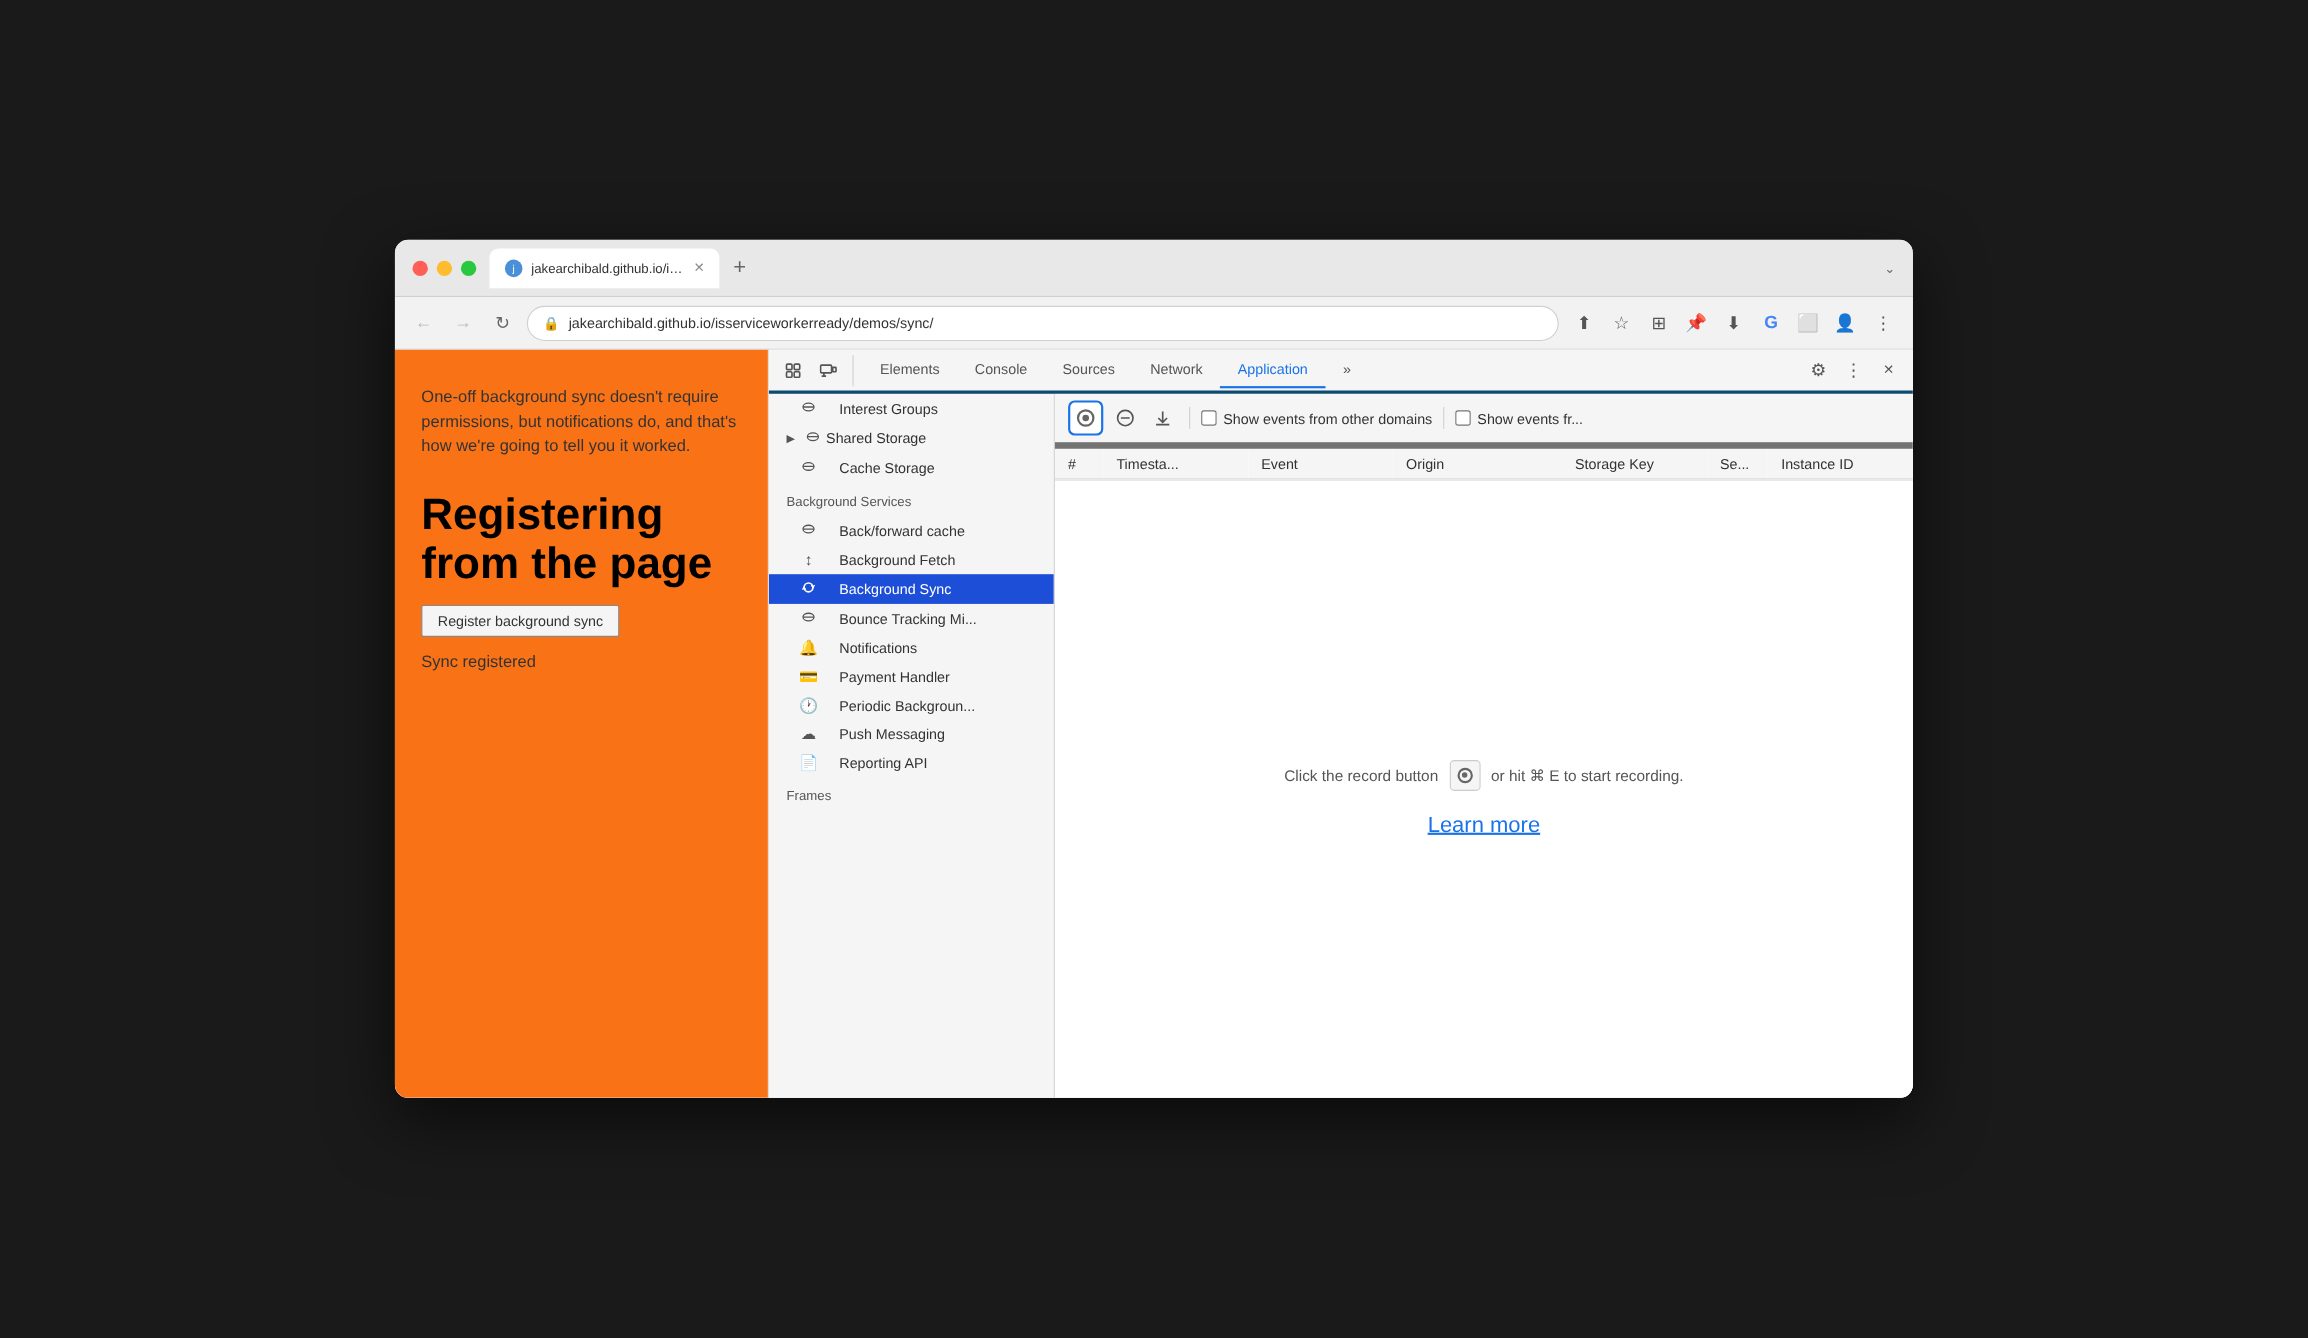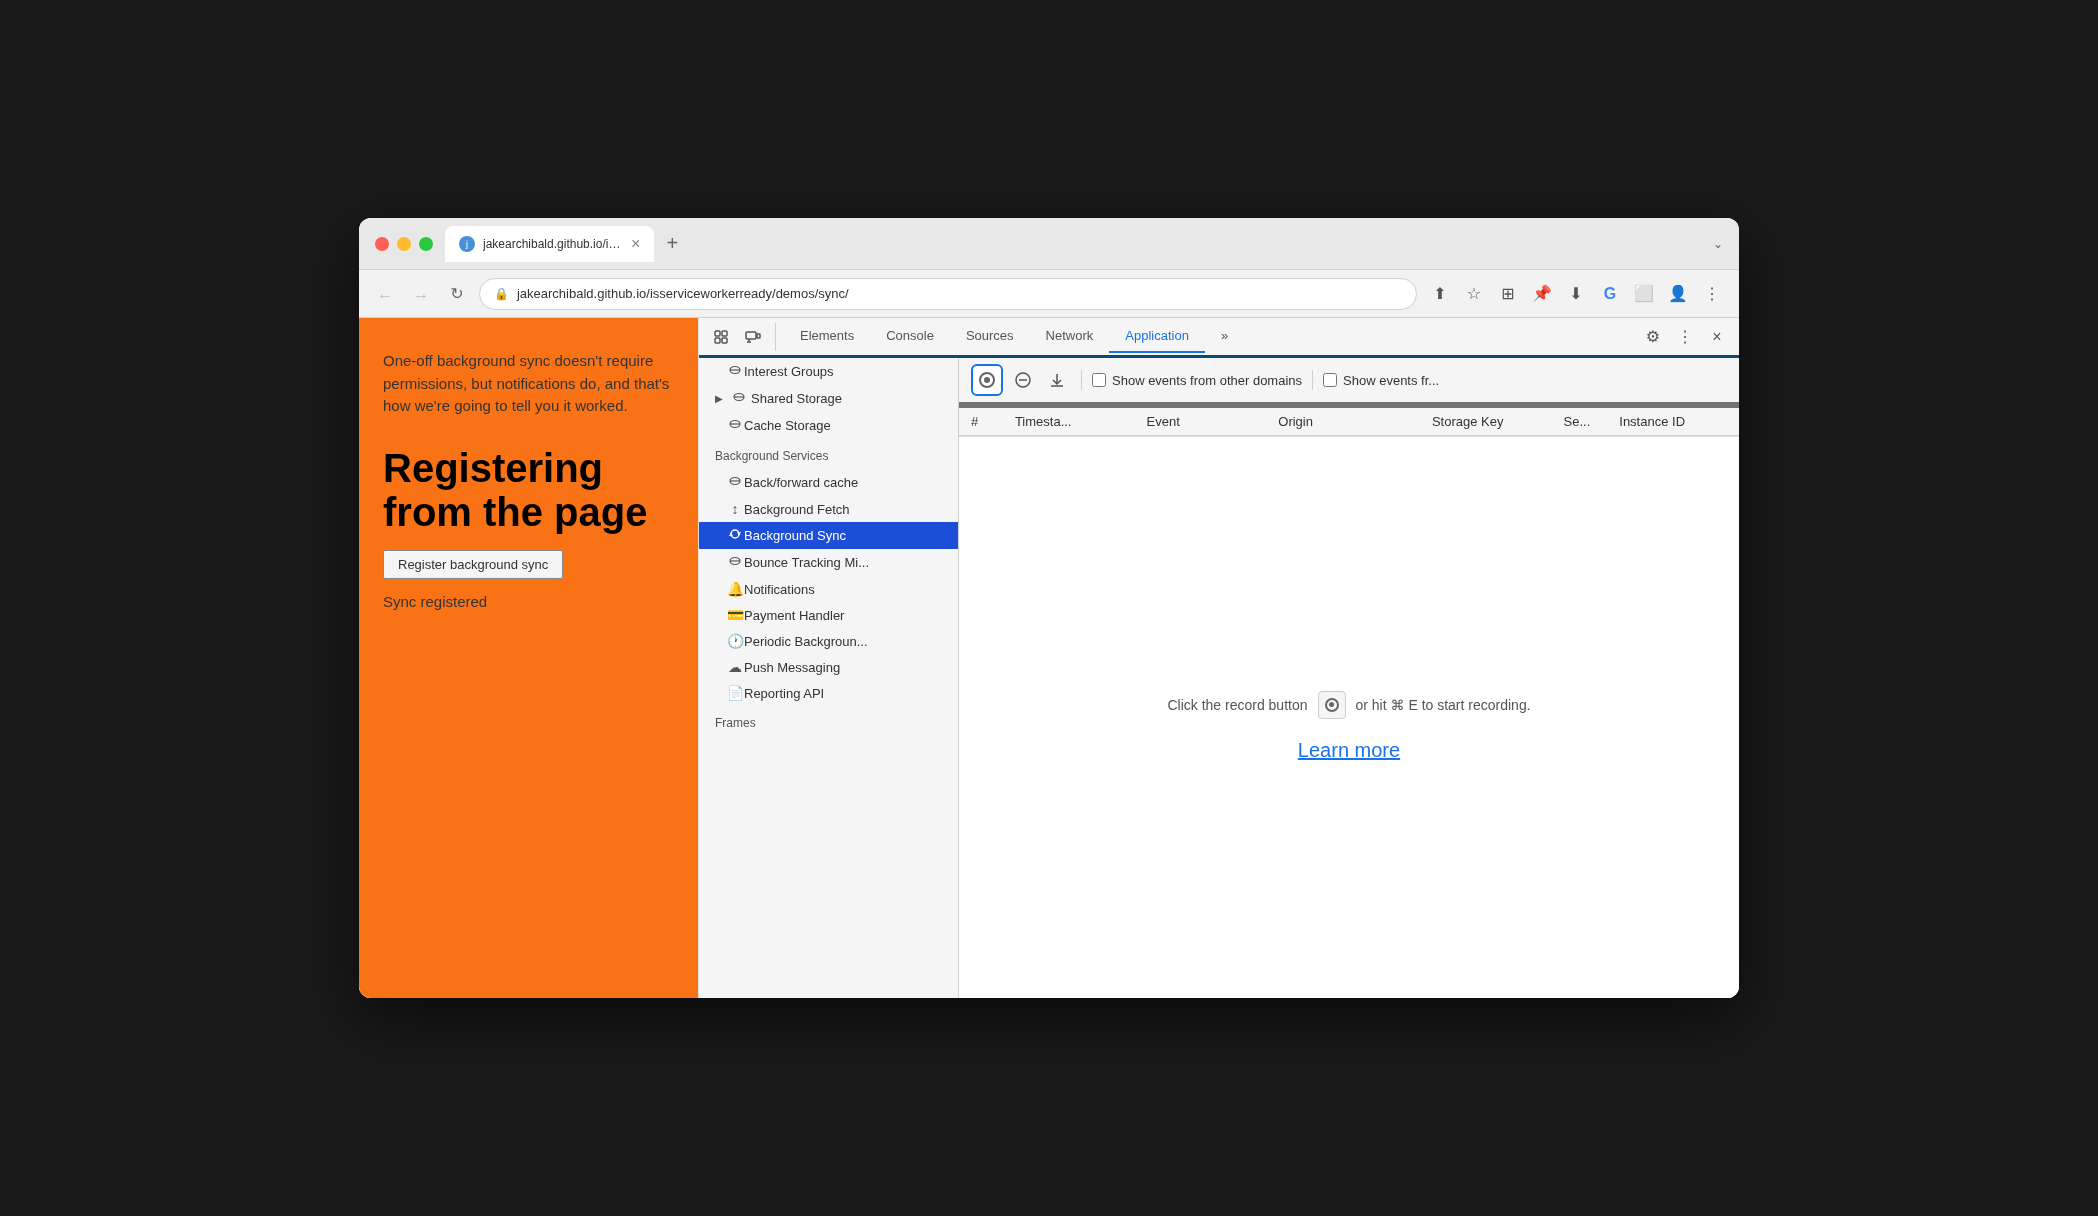--- a/index.html
+++ b/index.html
@@ -324,7 +324,7 @@
       display: flex;
       align-items: center;
       padding: 5px 16px 5px 28px;
-      gap: 1px;
+      gap: 20px;
       cursor: pointer;
       color: #333;
       font-size: 13px;

